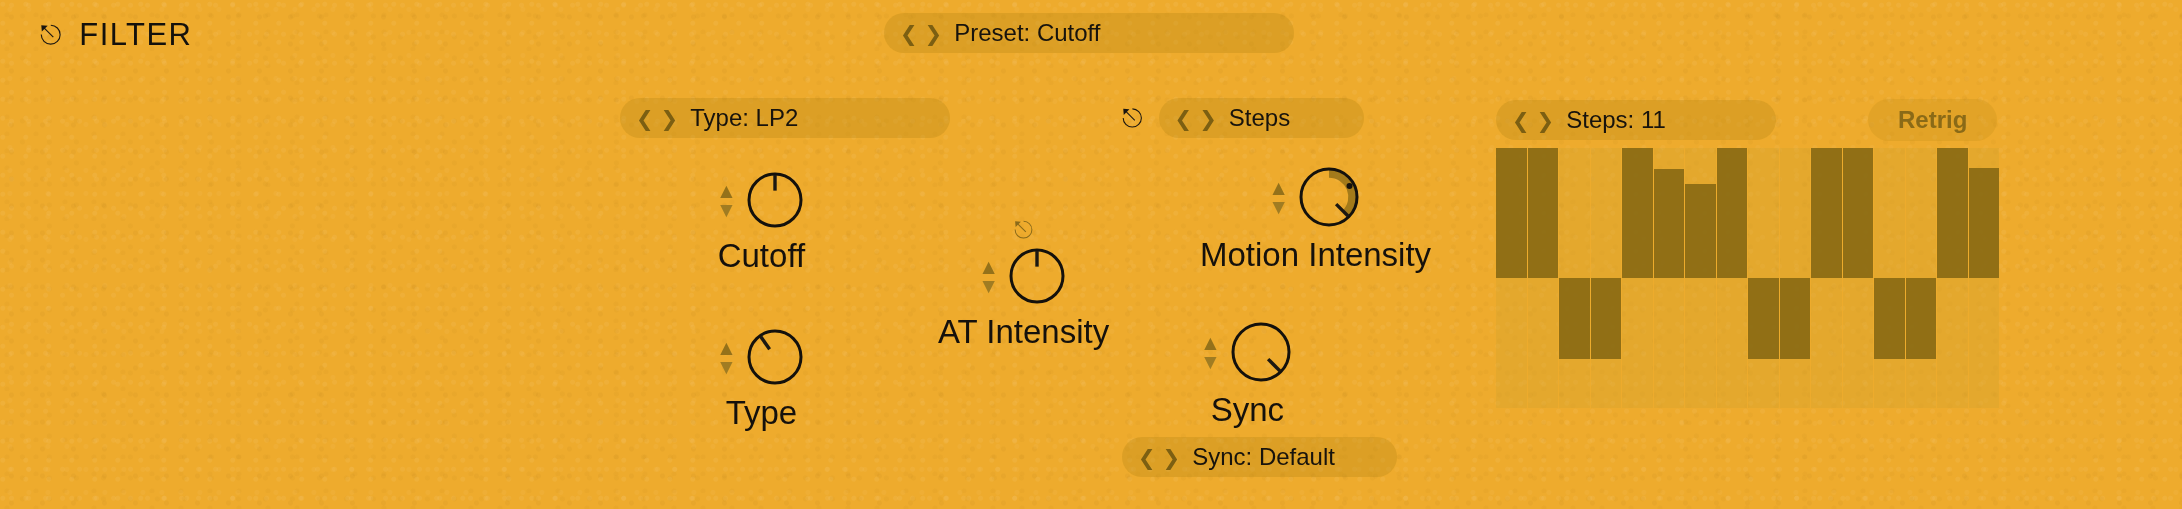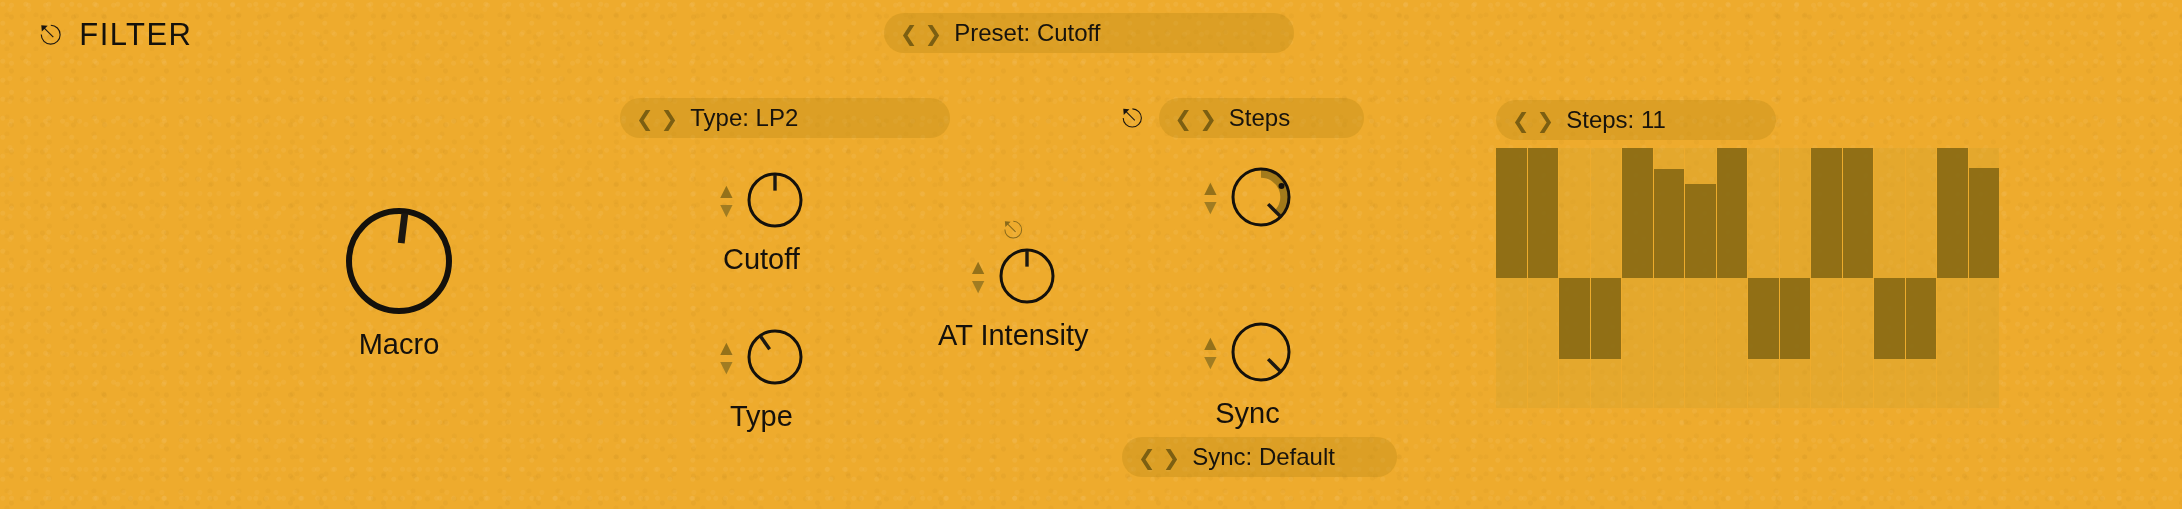--- a/index.html
+++ b/index.html
@@ -248,6 +248,9 @@
     </div>
   </div>
 
+  <div id="retrig-row">
+    <div class="btn-flat">Retrig</div>
+  </div>
 
   <div id="sync-row">
     <div class="pill">

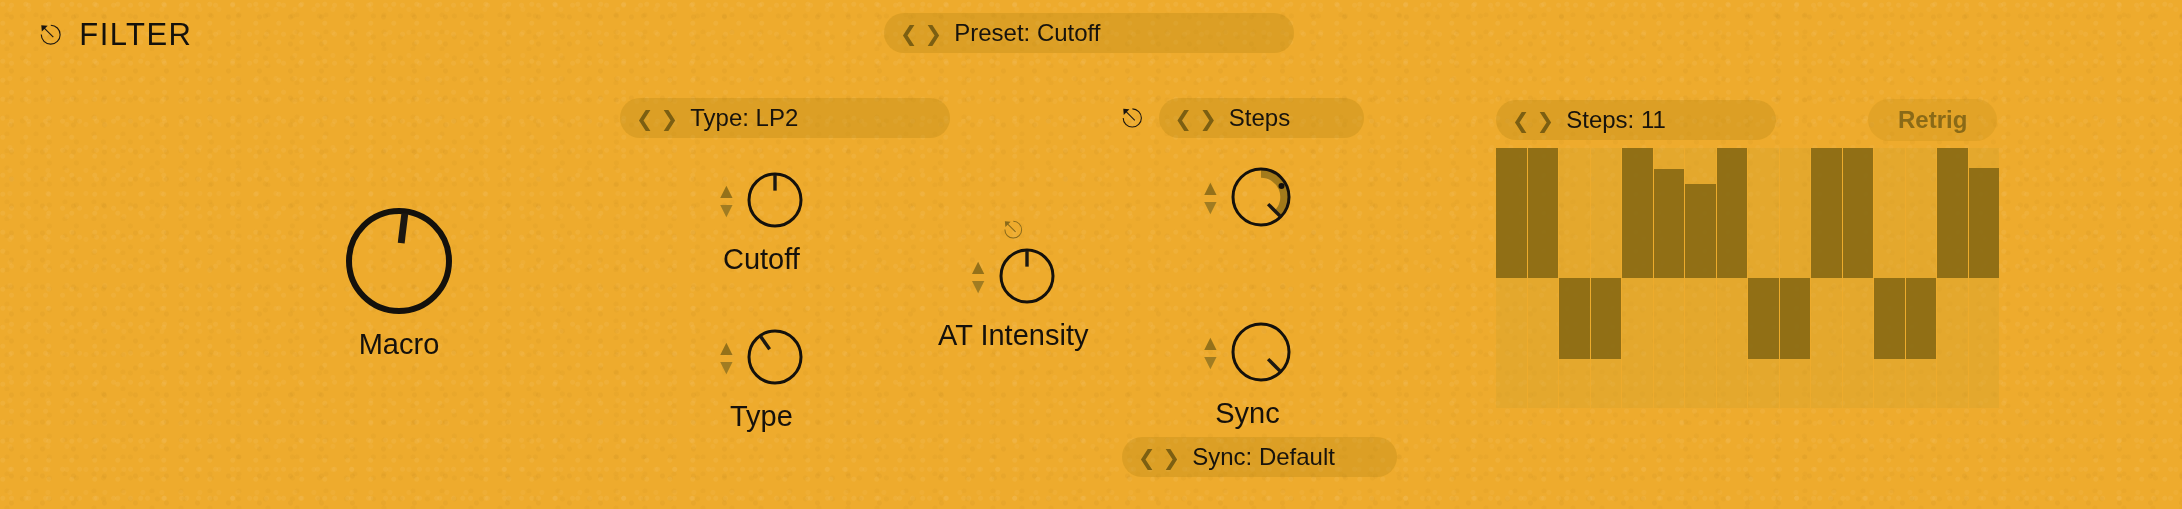--- a/index.html
+++ b/index.html
@@ -154,8 +154,8 @@
   }
   .knob svg { display: block; overflow: visible; }
   .knob-label {
-    margin-top: 11px;
-    font-size: 29px;
+    margin-top: 5px;
+    font-size: 33px;
     color: #15110c;
     white-space: nowrap;
     text-align: left;

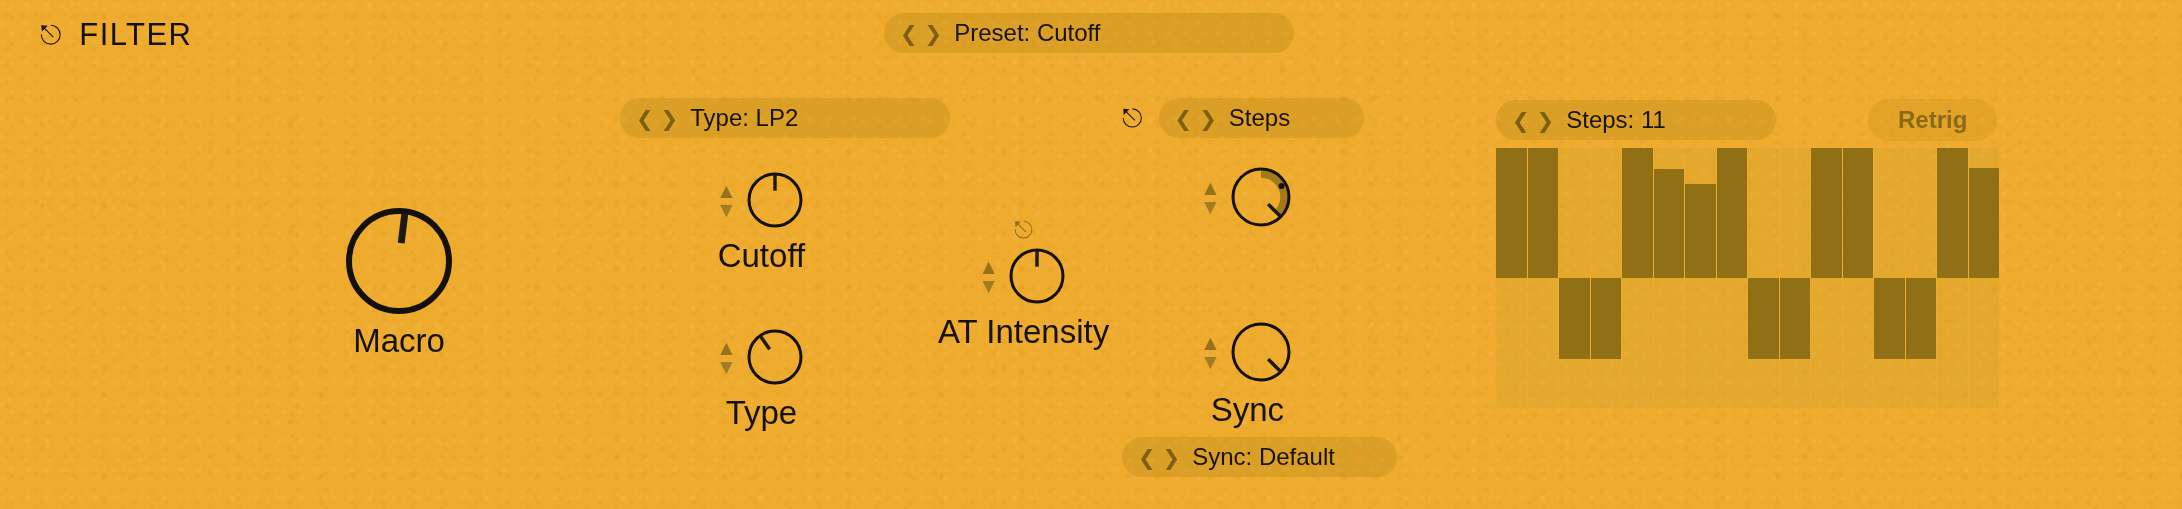--- a/index.html
+++ b/index.html
@@ -340,6 +340,7 @@
           </svg>
         </div>
     </div>
+    <div class="knob-label">Motion Intensity</div>
   </div>
 
   <div class="knob-group" id="speed-knob">

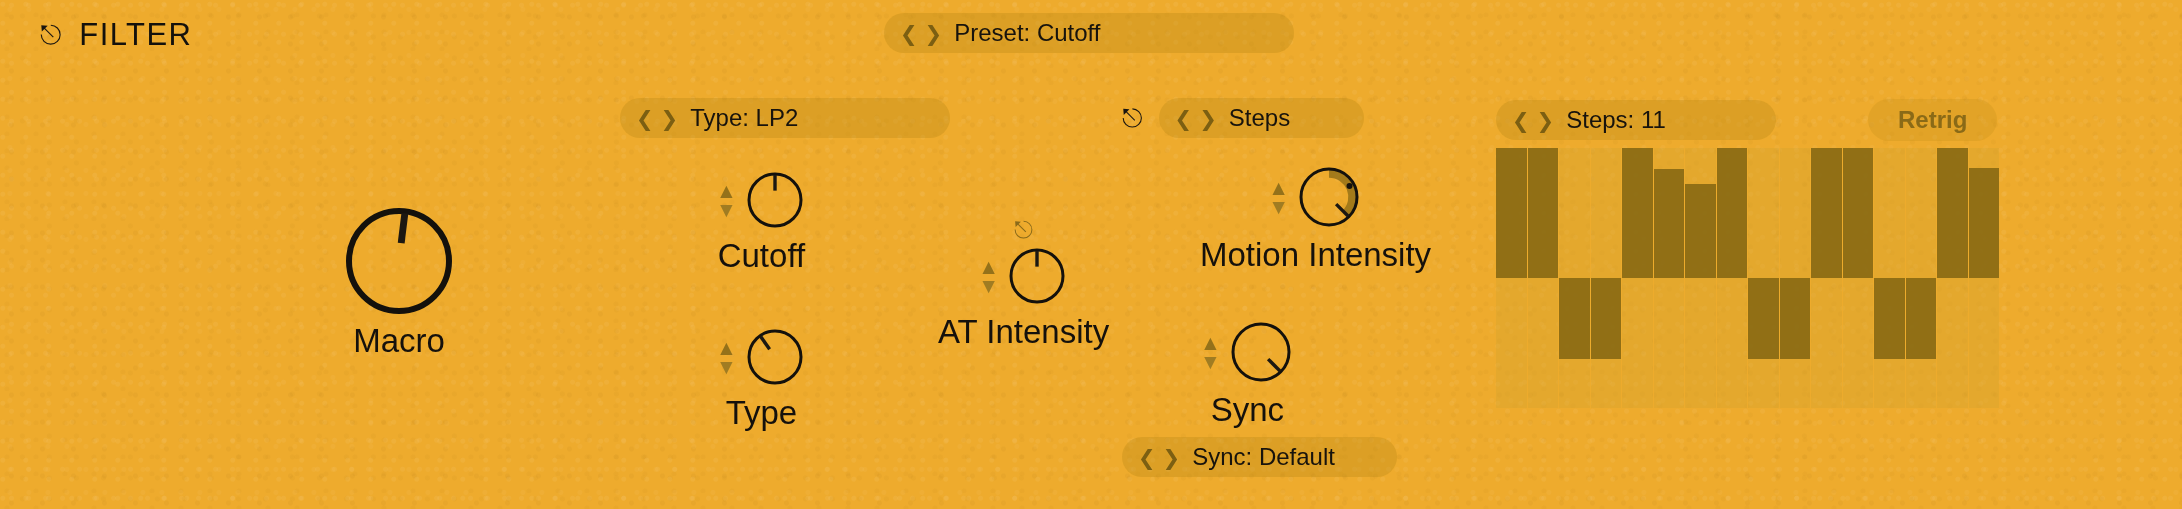--- a/index.html
+++ b/index.html
@@ -262,17 +262,6 @@
     </div>
   </div>
 
-  <div class="knob-group" id="macro-knob">
-    <div class="knob-row">
-      <div class="knob">
-          <svg width="112" height="112" viewBox="0 0 112 112">
-            <circle cx="56" cy="56" r="50.00" fill="none" stroke="#14110c" stroke-width="6"></circle>
-            <line x1="58.19" y1="38.13" x2="61.85" y2="8.36" stroke="#1c1812" stroke-width="6.9" stroke-linecap="butt"></line>
-          </svg>
-        </div>
-    </div>
-    <div class="knob-label">Macro</div>
-  </div>
 
   <div class="knob-group" id="cutoff-knob">
     <div class="knob-row">

